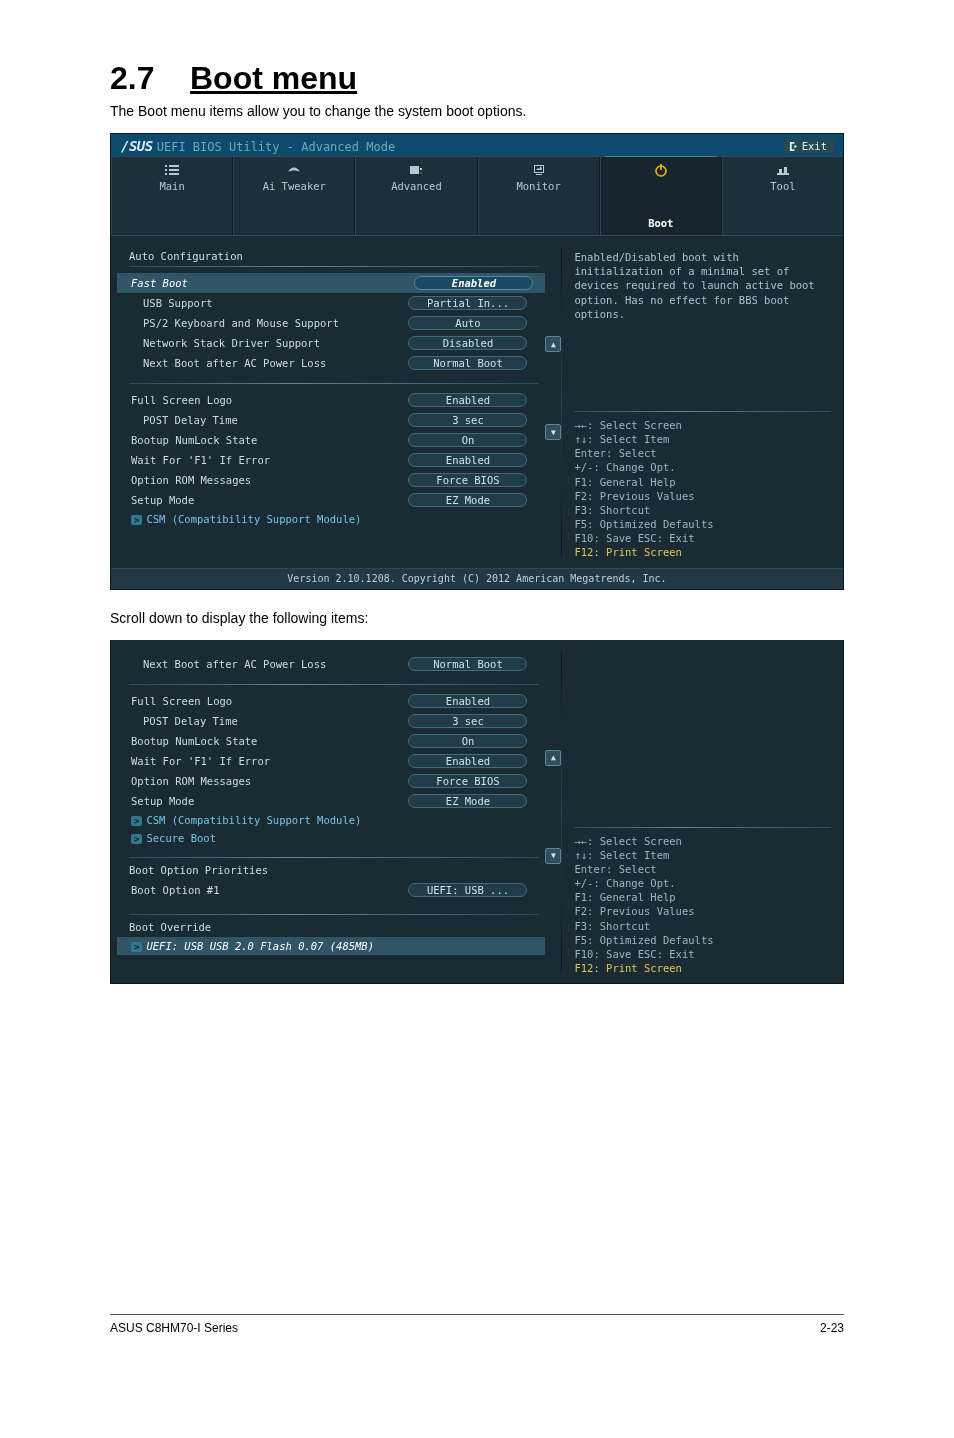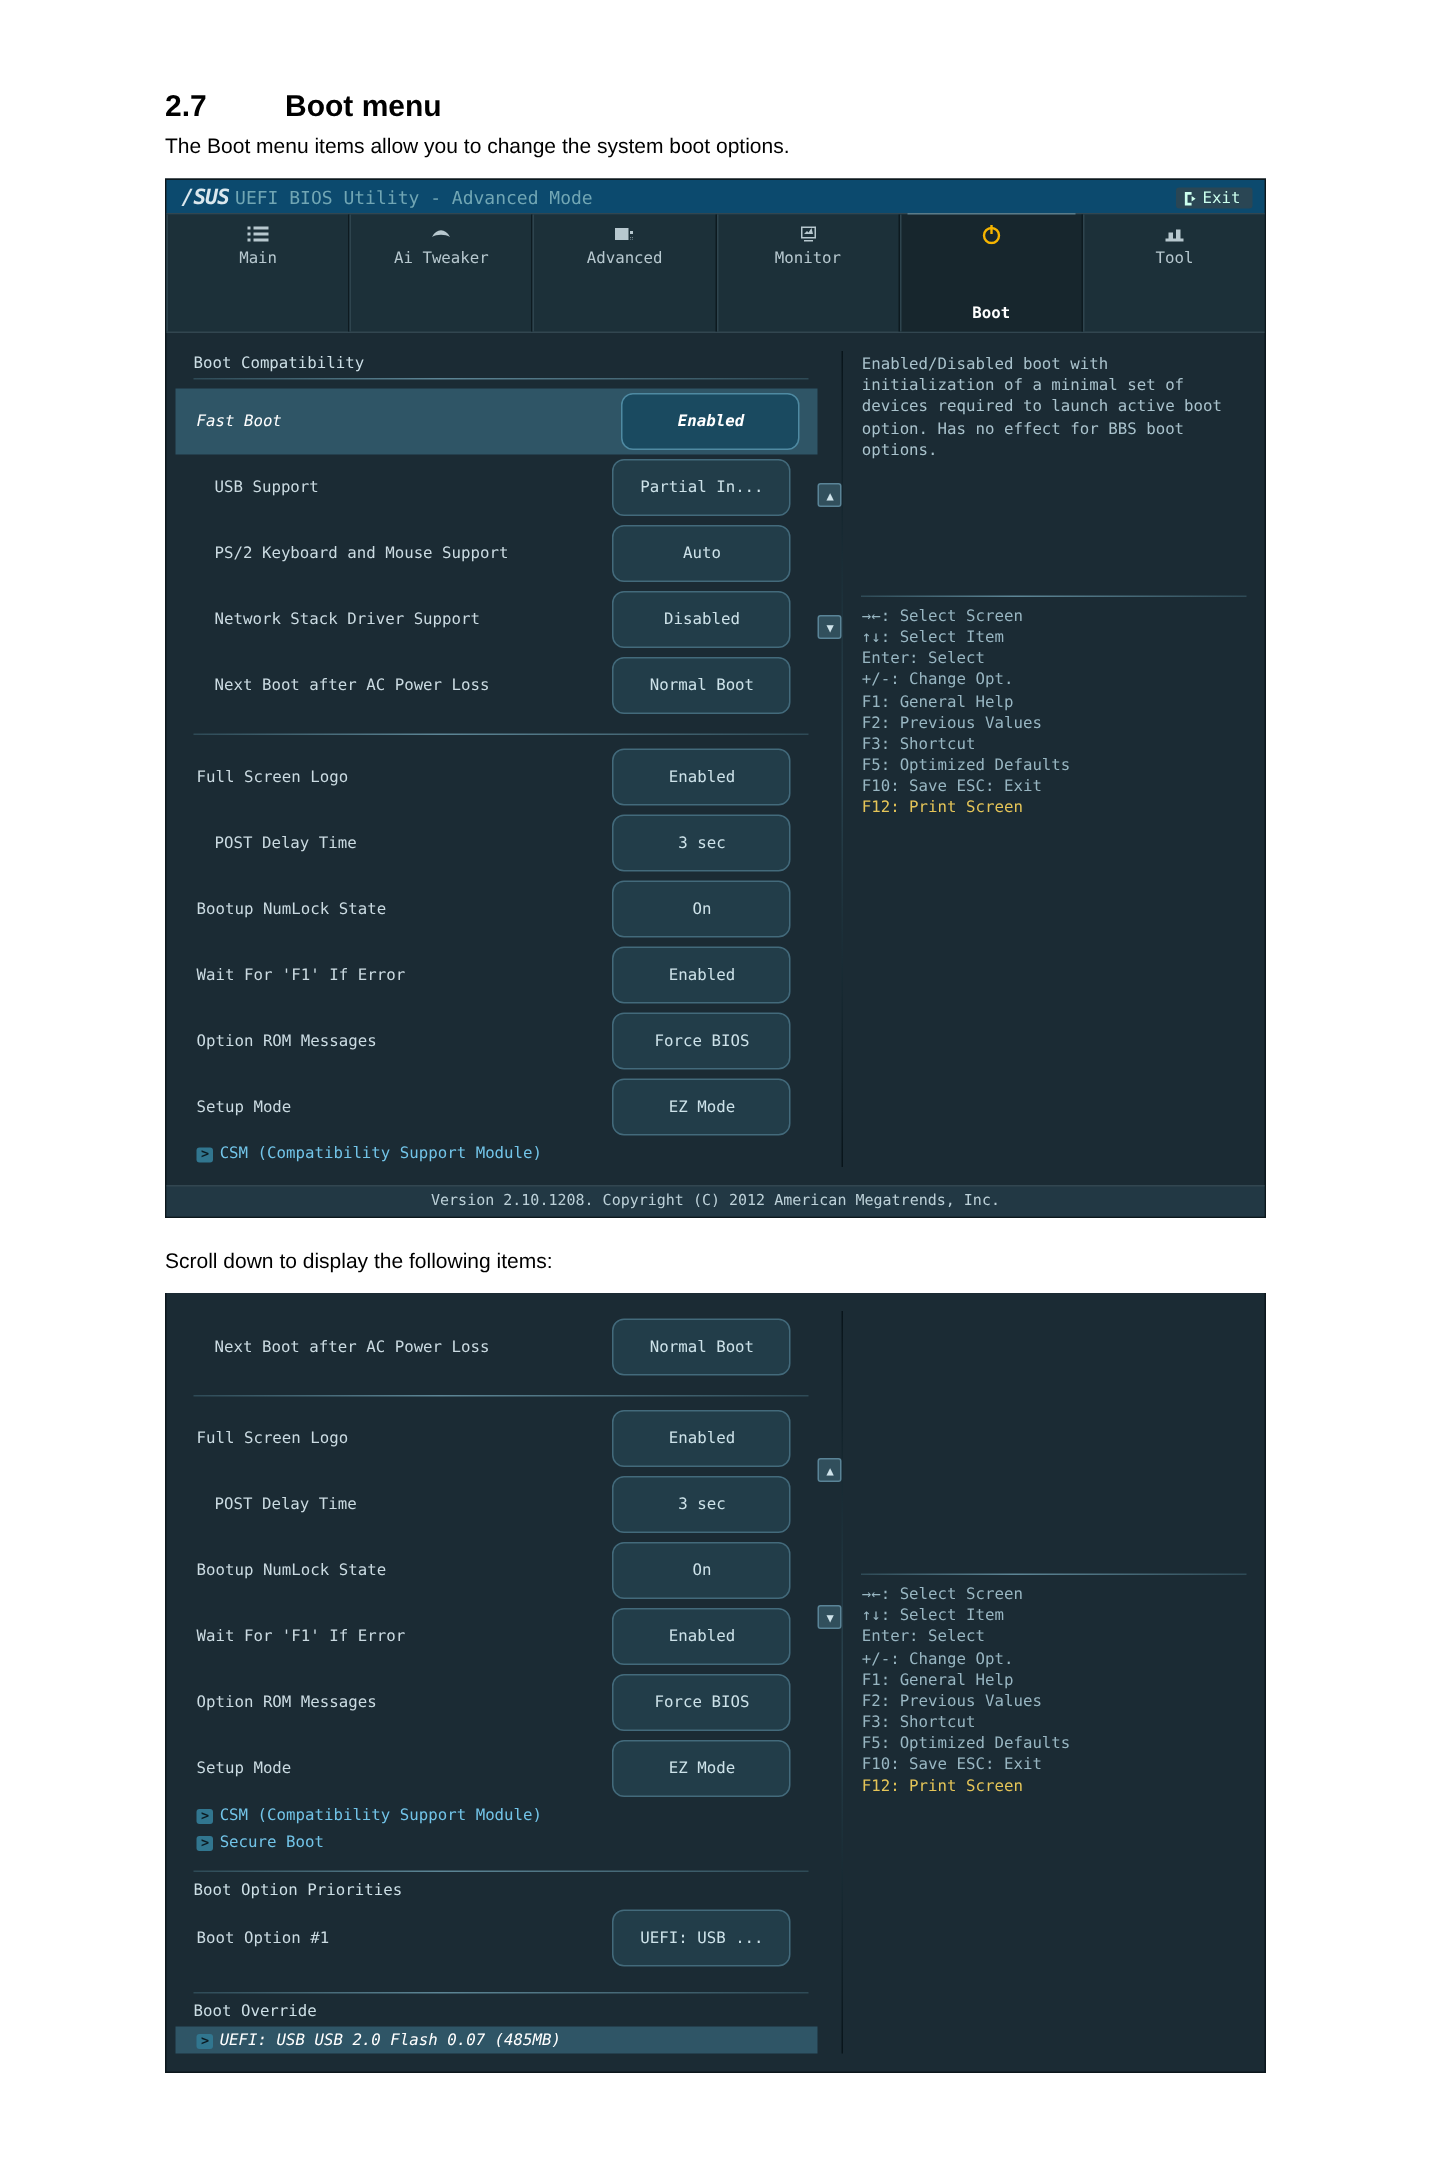--- a/index.html
+++ b/index.html
@@ -14,9 +14,10 @@
     padding: 60px 110px 40px 110px;
   }
   h2.section-title {
-    font-size: 20px;
+    font-size: 32px;
     font-weight: bold;
     margin: 0 0 6px 0;
+    text-decoration: underline;
   }
   .section-num { display: inline-block; width: 80px; }
   .intro {

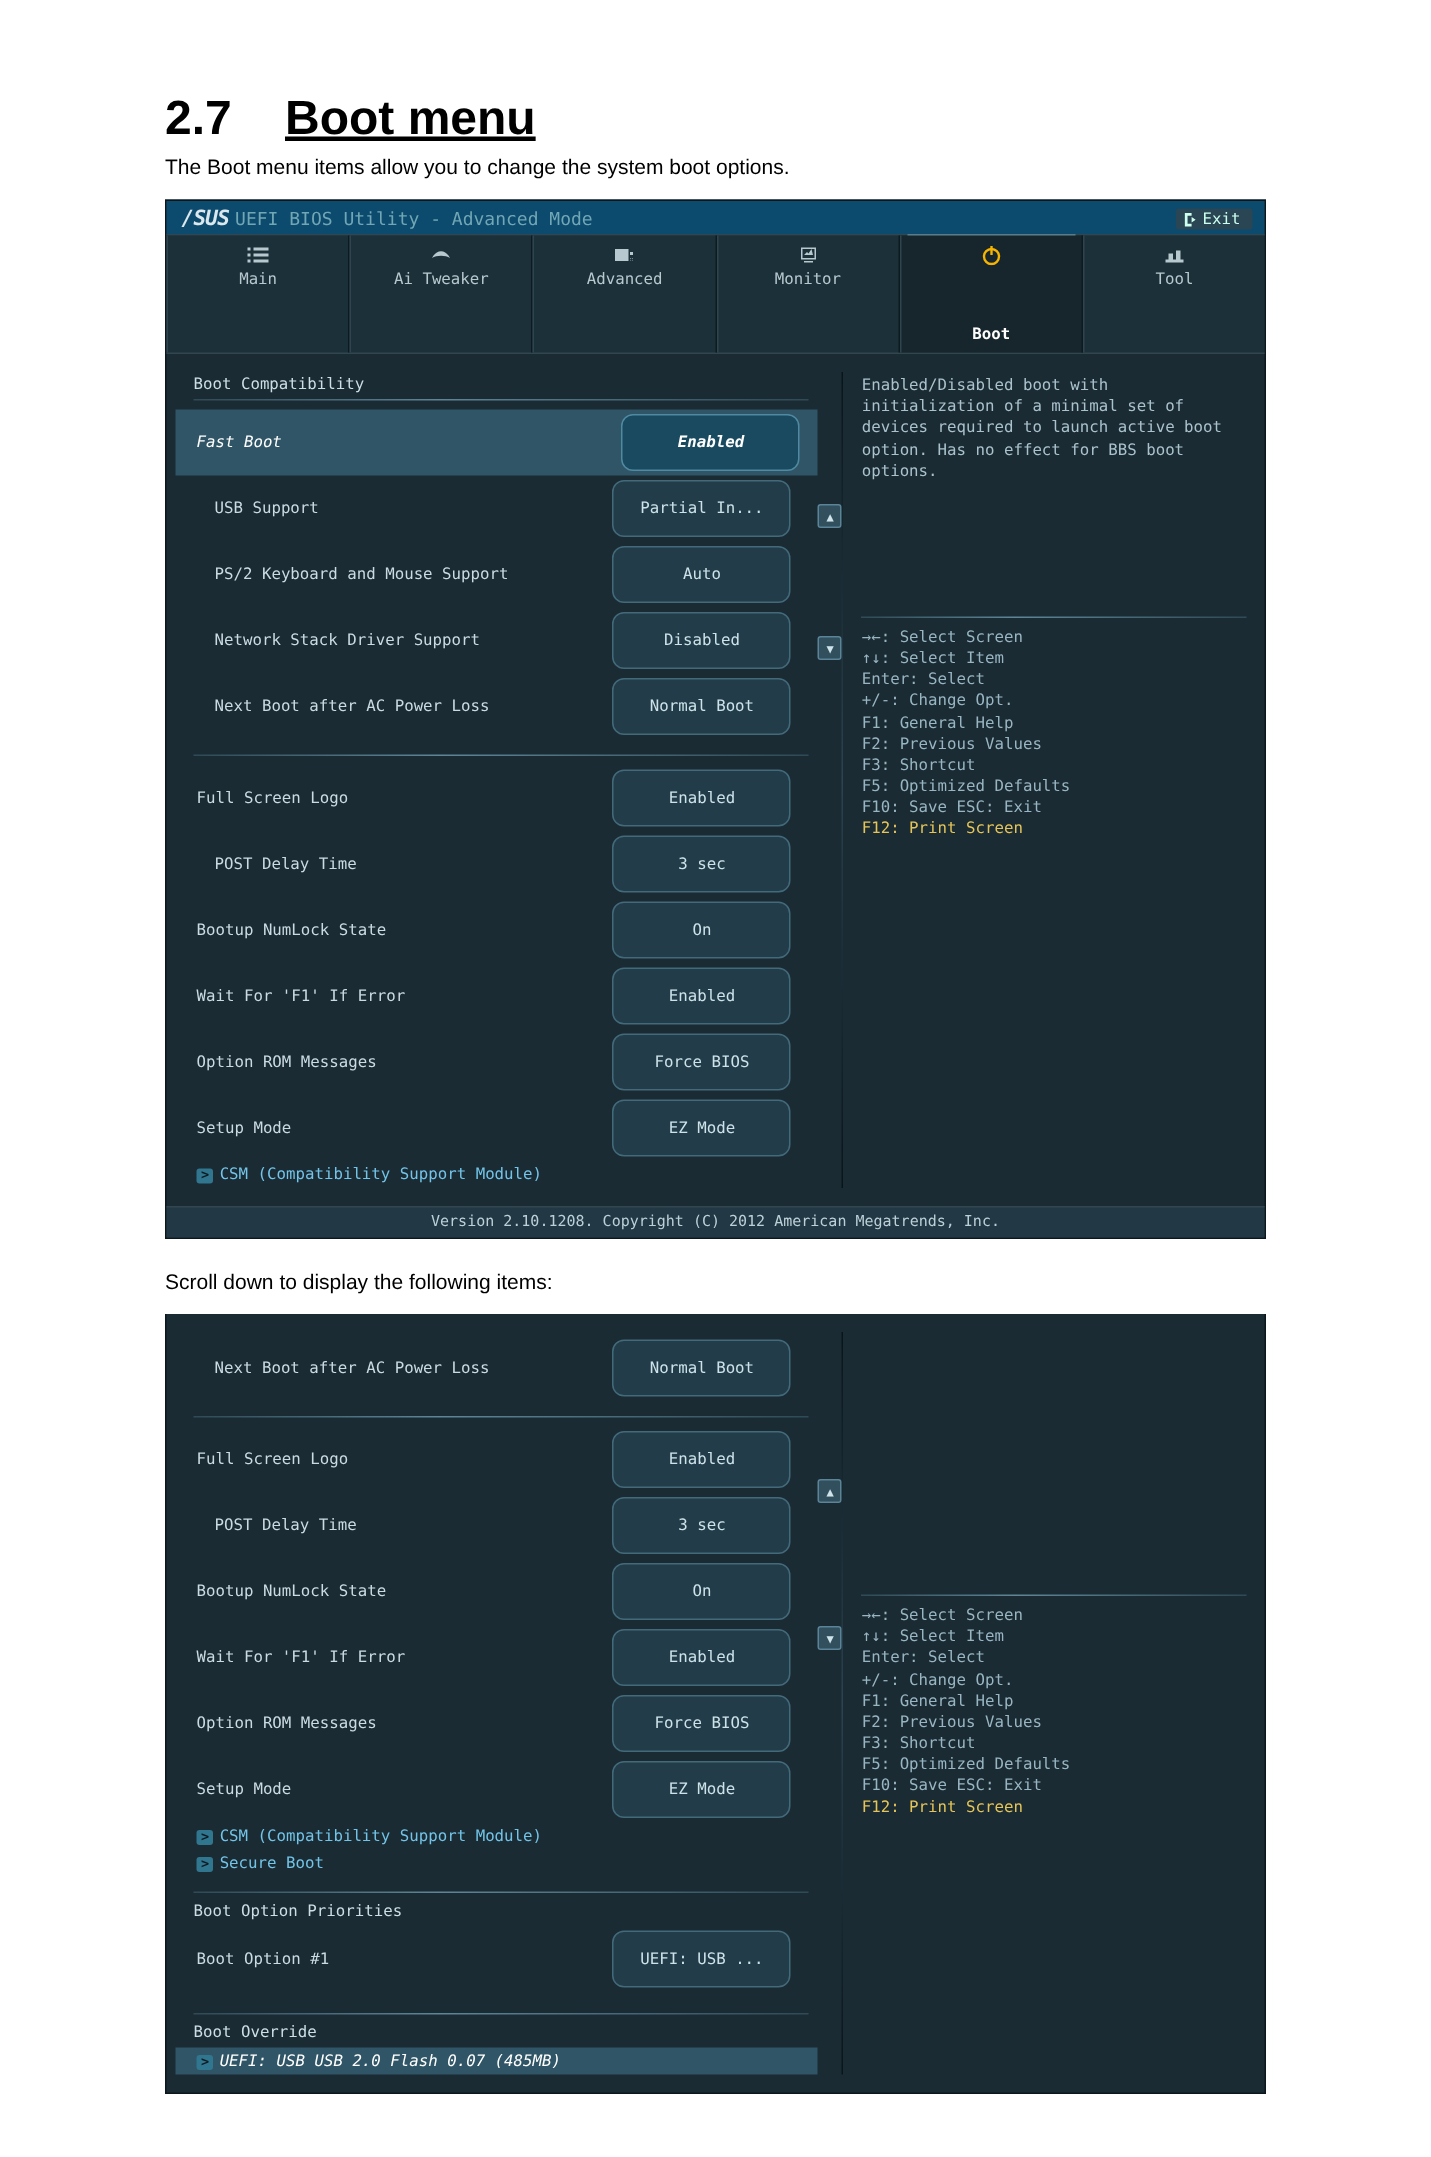--- a/index.html
+++ b/index.html
@@ -294,7 +294,7 @@
       </div>
     <div class="body-row">
       <div class="settings">
-        <div class="section-head">Boot Compatibility</div>
+        <div class="section-head">Auto Configuration</div>
         <div class="hr-grad"></div>
         <div id="p1rows1">
             <div class="row selected">

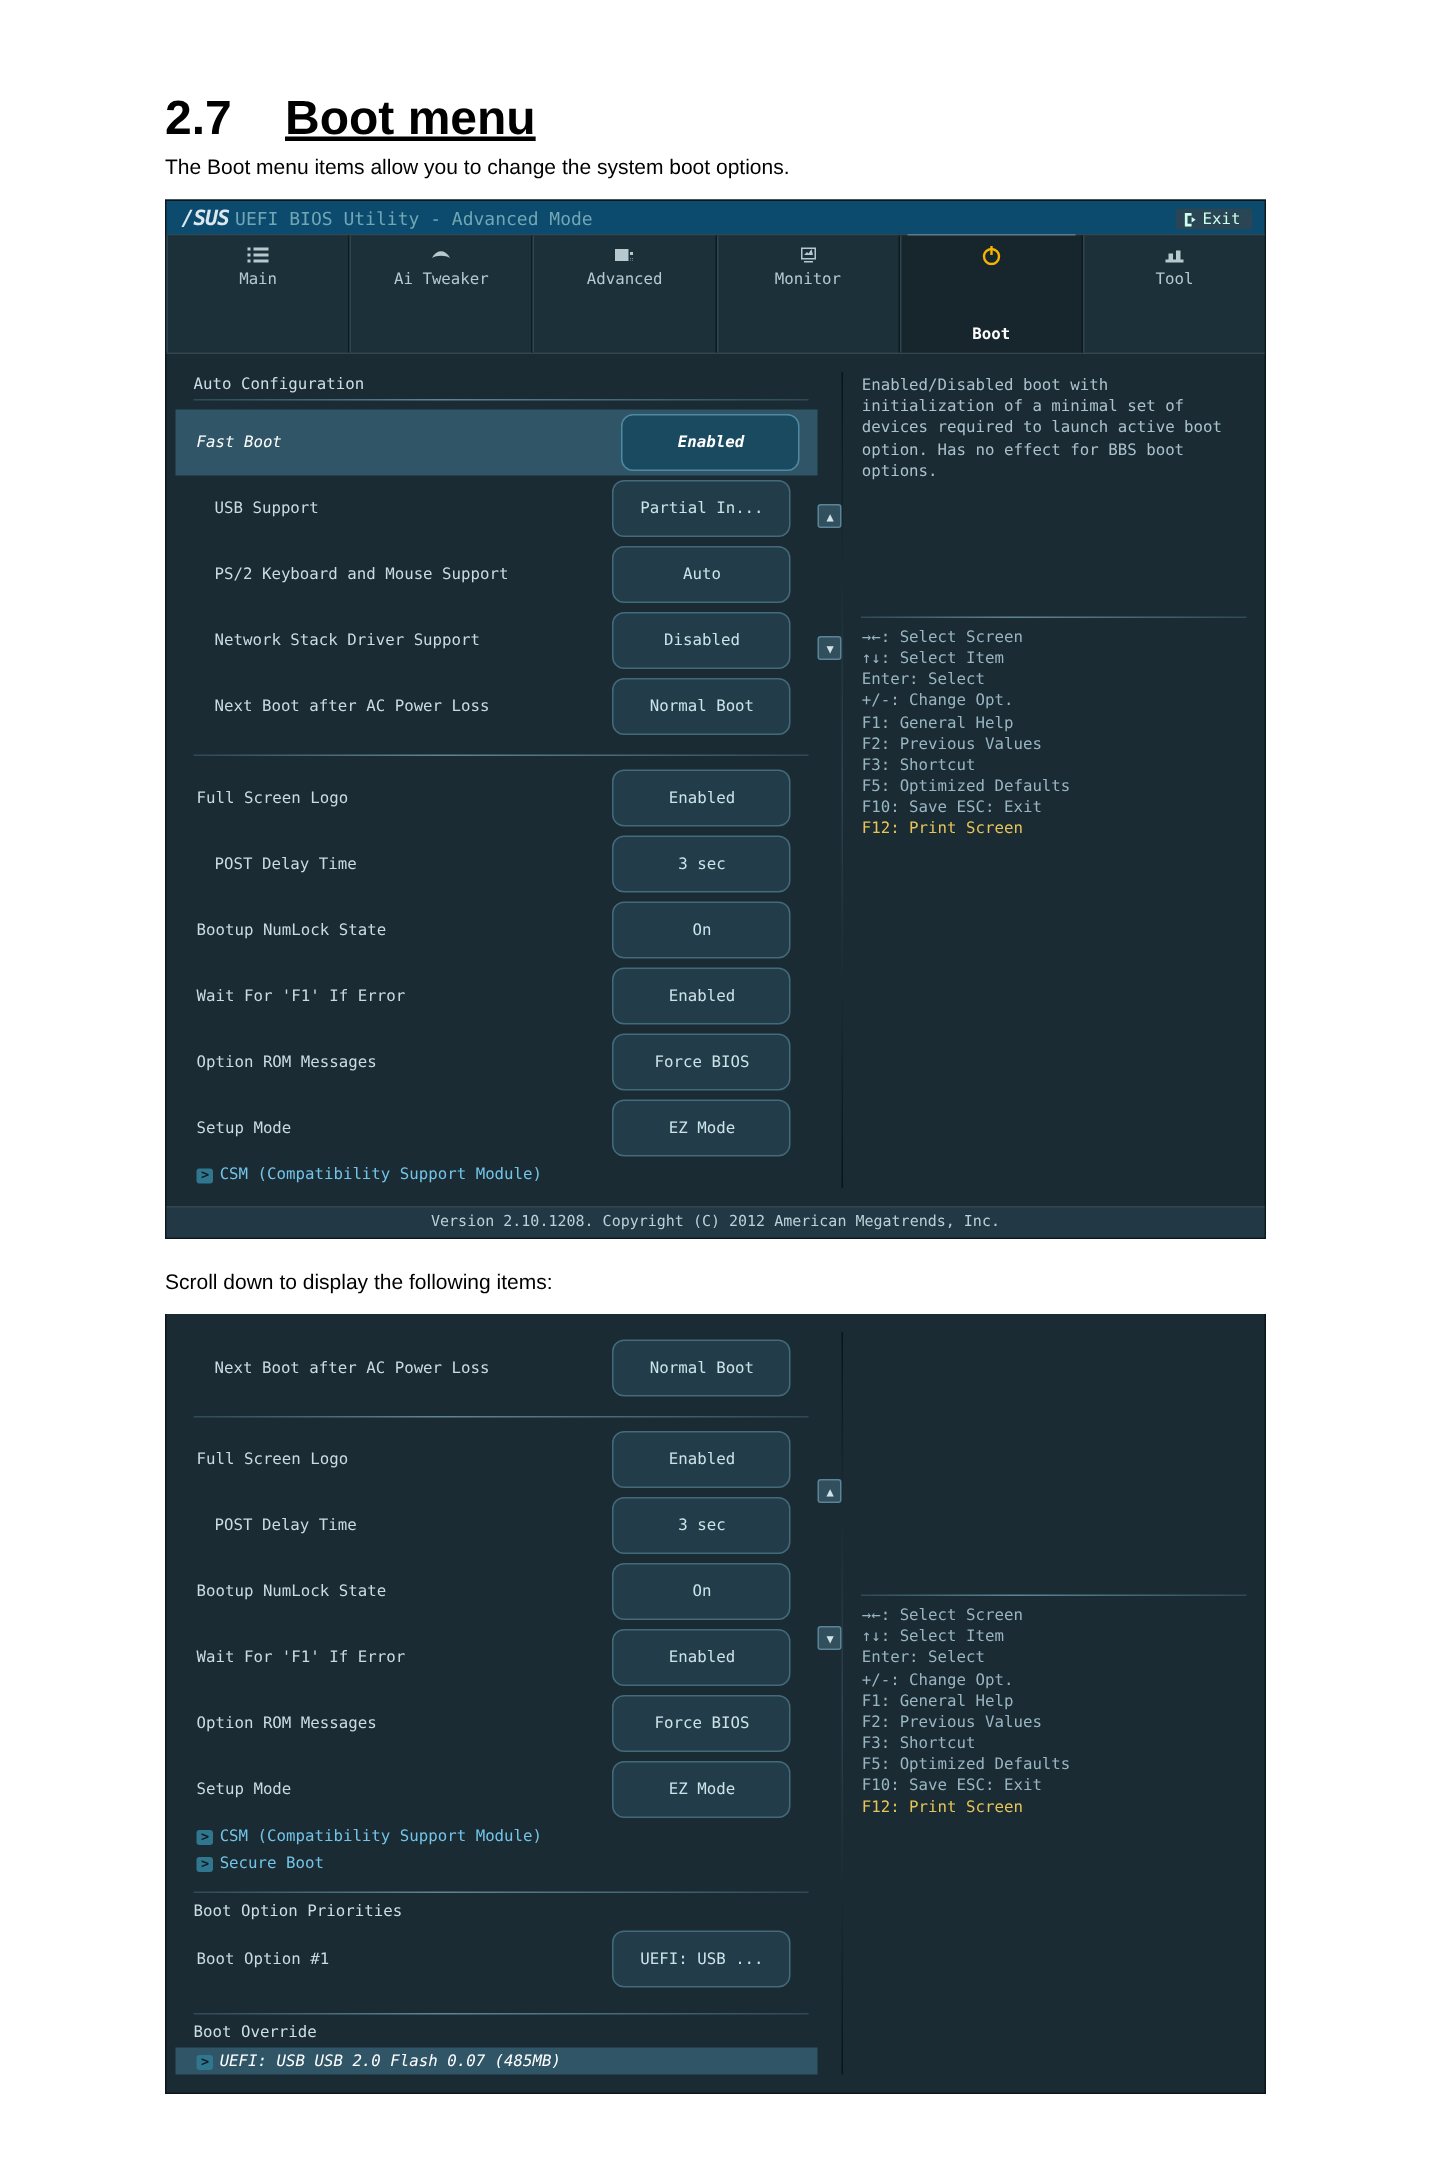--- a/index.html
+++ b/index.html
@@ -152,7 +152,7 @@
     background: #223d49;
     border: 1px solid #436a7b;
     border-radius: 8px;
-    padding: 12px 6px;
+    padding: 0 6px;
     color: #cde2e9;
     font-size: 10.5px;
     margin-right: 12px;

